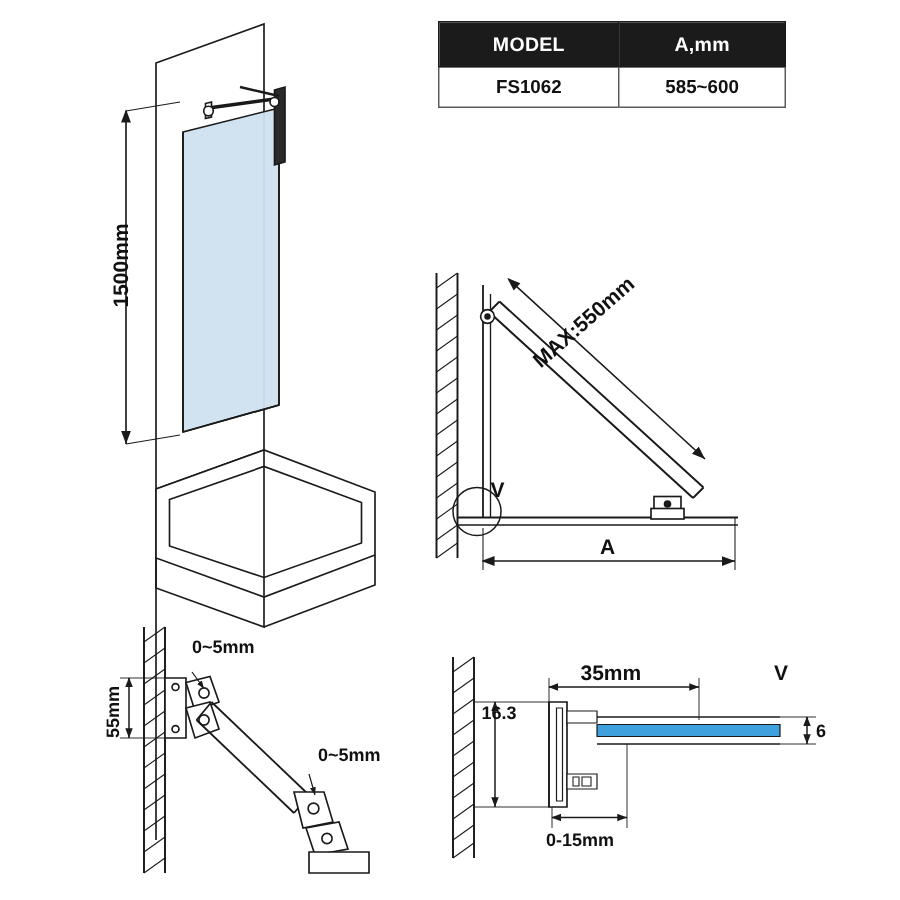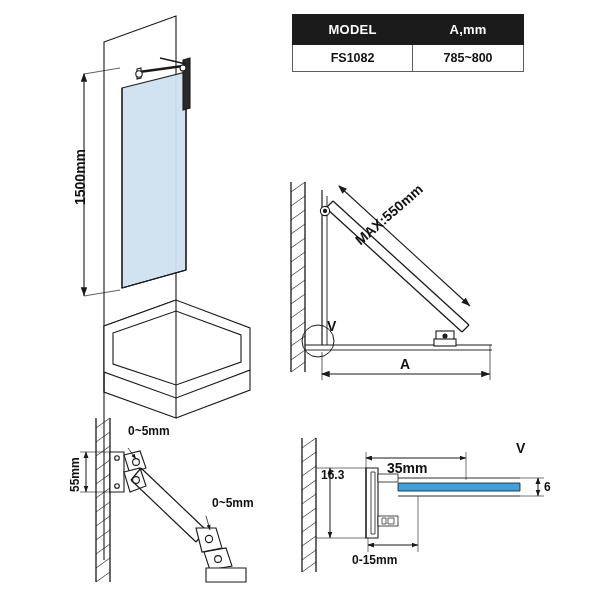--- a/index.html
+++ b/index.html
@@ -292,6 +292,10 @@
     </thead>
     <tbody>
       <tr>
+        <td>FS1062</td>
+        <td>585~600</td>
+      </tr>
+      <tr>
         <td>FS1082</td>
         <td>785~800</td>
       </tr>

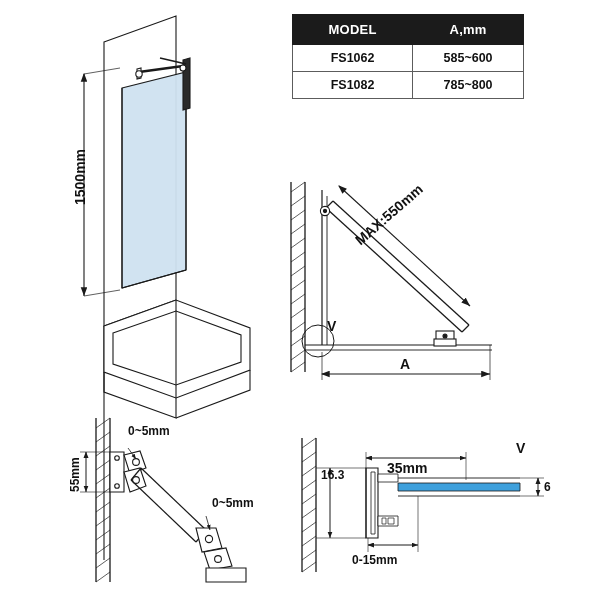--- a/index.html
+++ b/index.html
@@ -295,10 +295,6 @@
         <td>FS1062</td>
         <td>585~600</td>
       </tr>
-      <tr>
-        <td>FS1082</td>
-        <td>785~800</td>
-      </tr>
     </tbody>
   </table>
 

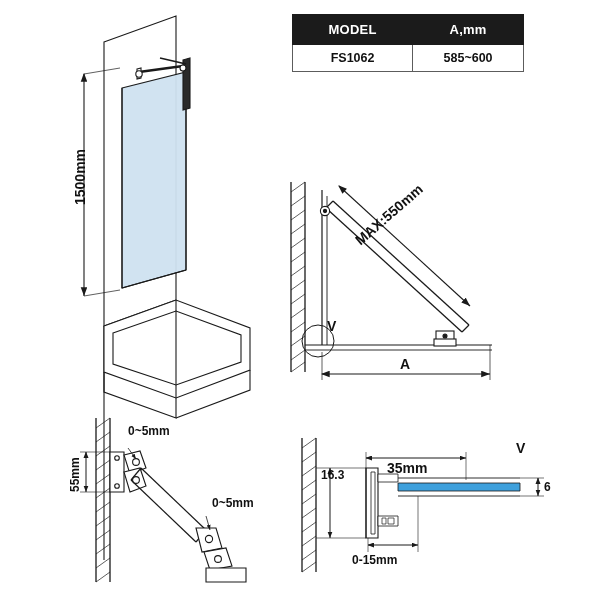--- a/index.html
+++ b/index.html
@@ -314,7 +314,7 @@
 
   <div class="lbl md" style="left:321px; top:468px;">16.3</div>
 
-  <div class="lbl lg" style="left:387px; top:440px;margin-top:20px;">35mm</div>
+  <div class="lbl lg" style="left:387px; top:440px;">35mm</div>
 
   <div class="lbl lg" style="left:516px; top:440px;">V</div>
 

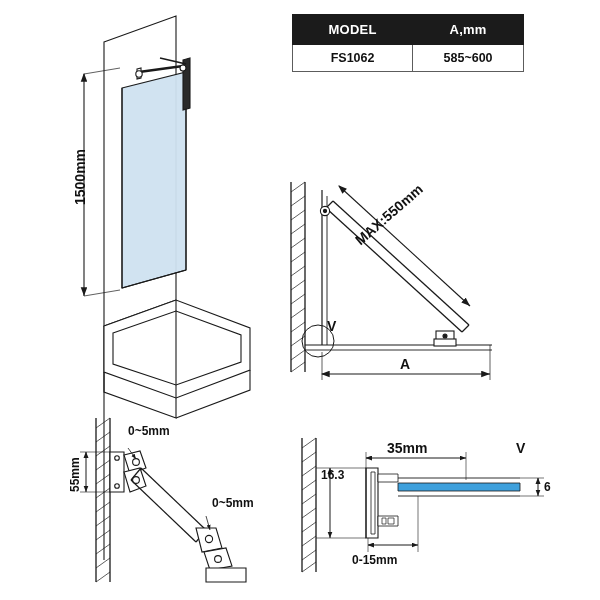--- a/index.html
+++ b/index.html
@@ -320,7 +320,7 @@
 
   <div class="lbl md" style="left:544px; top:480px;">6</div>
 
-  <div class="lbl md" style="left:352px; top:553px;text-align:center;">0-15mm</div>
+  <div class="lbl md" style="left:364px; top:553px;text-align:center;">0-15mm</div>
 
 </div>
 

